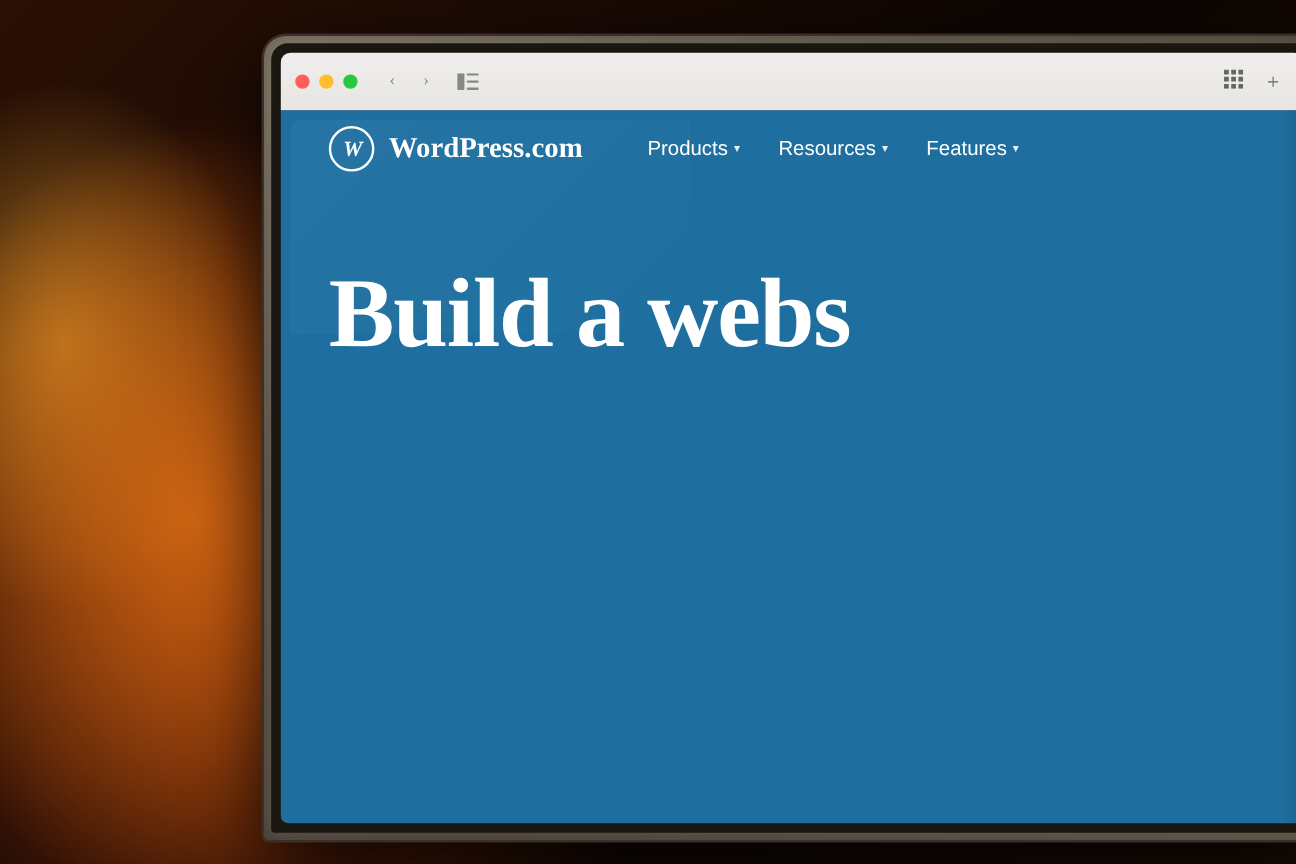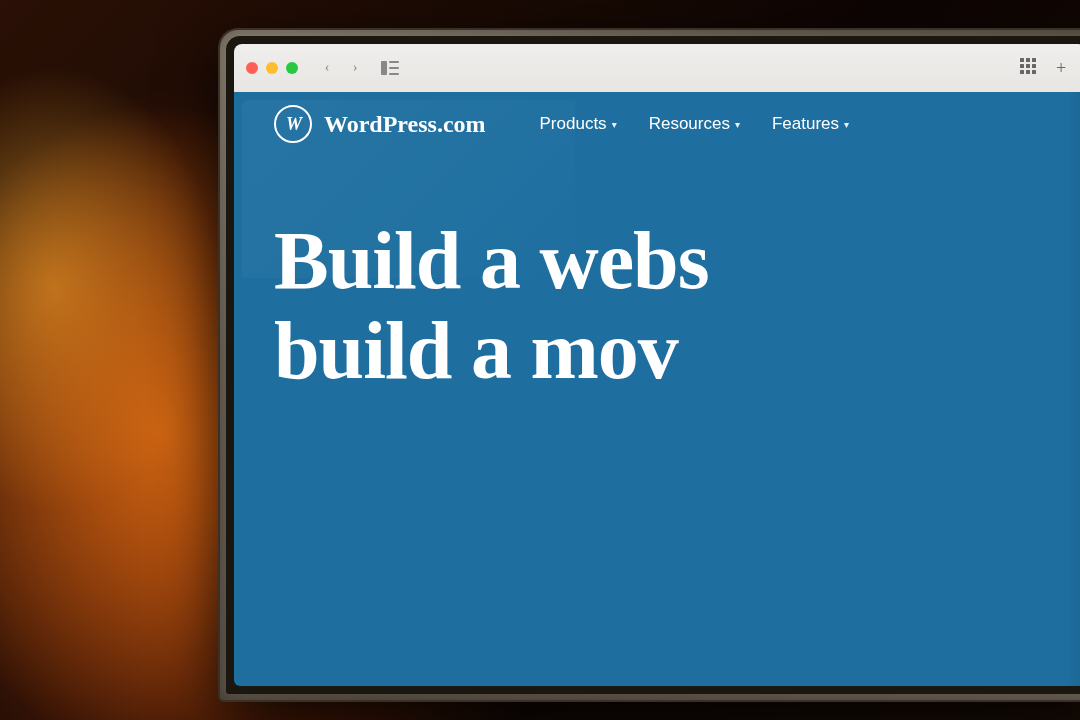--- a/index.html
+++ b/index.html
@@ -324,7 +324,6 @@
       <div class="wp-hero">
         <div class="wp-hero-title">
           <div>Build a webs</div>
-          <div>build a mov</div>
         </div>
       </div>
 

